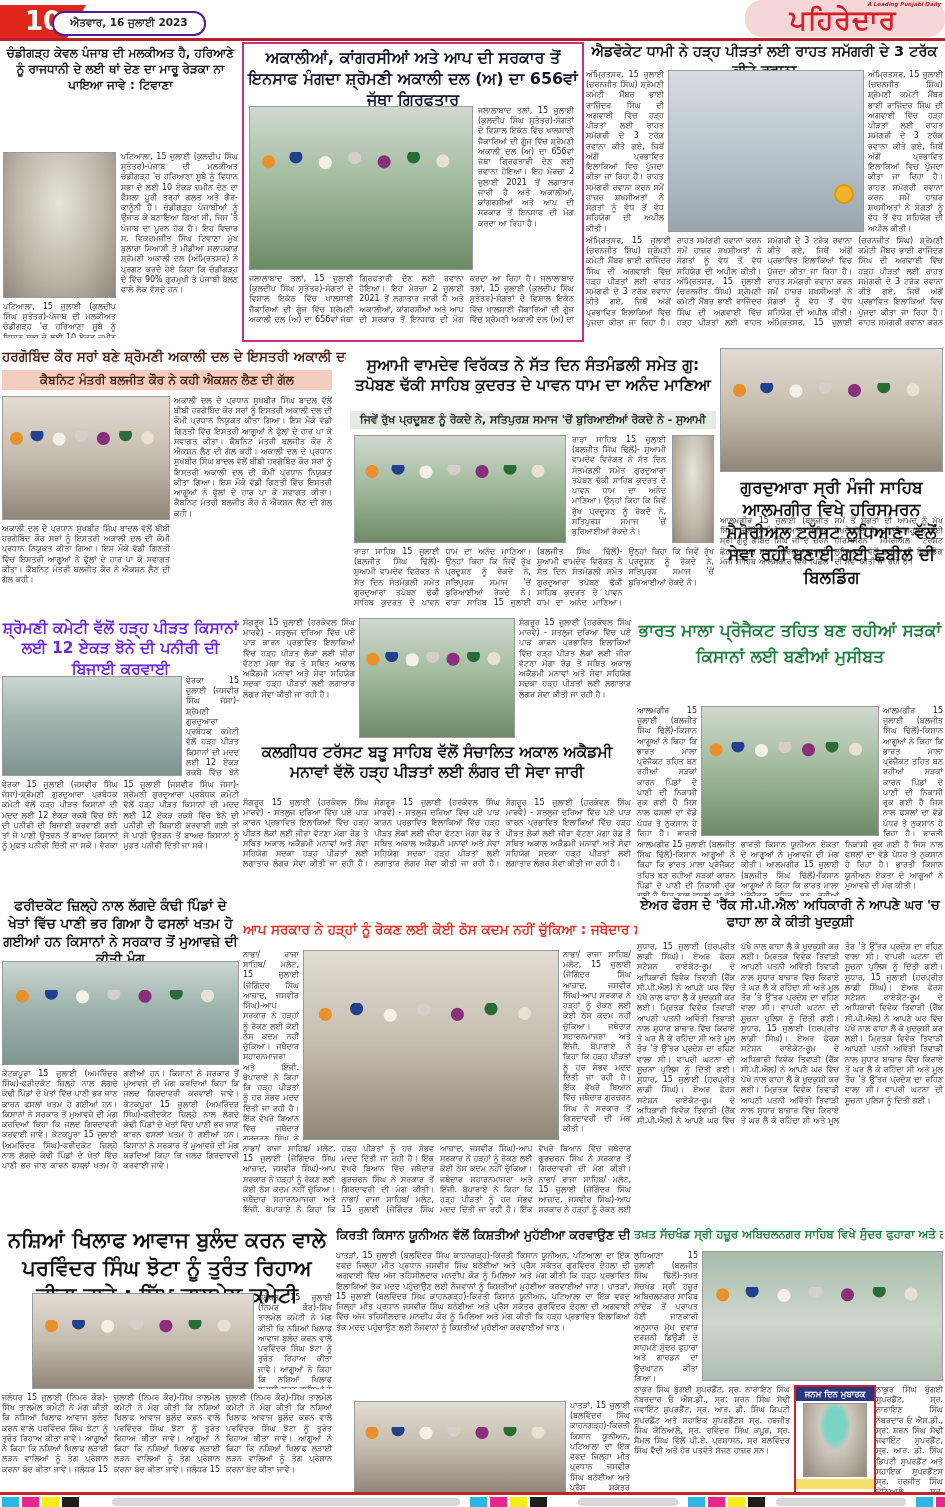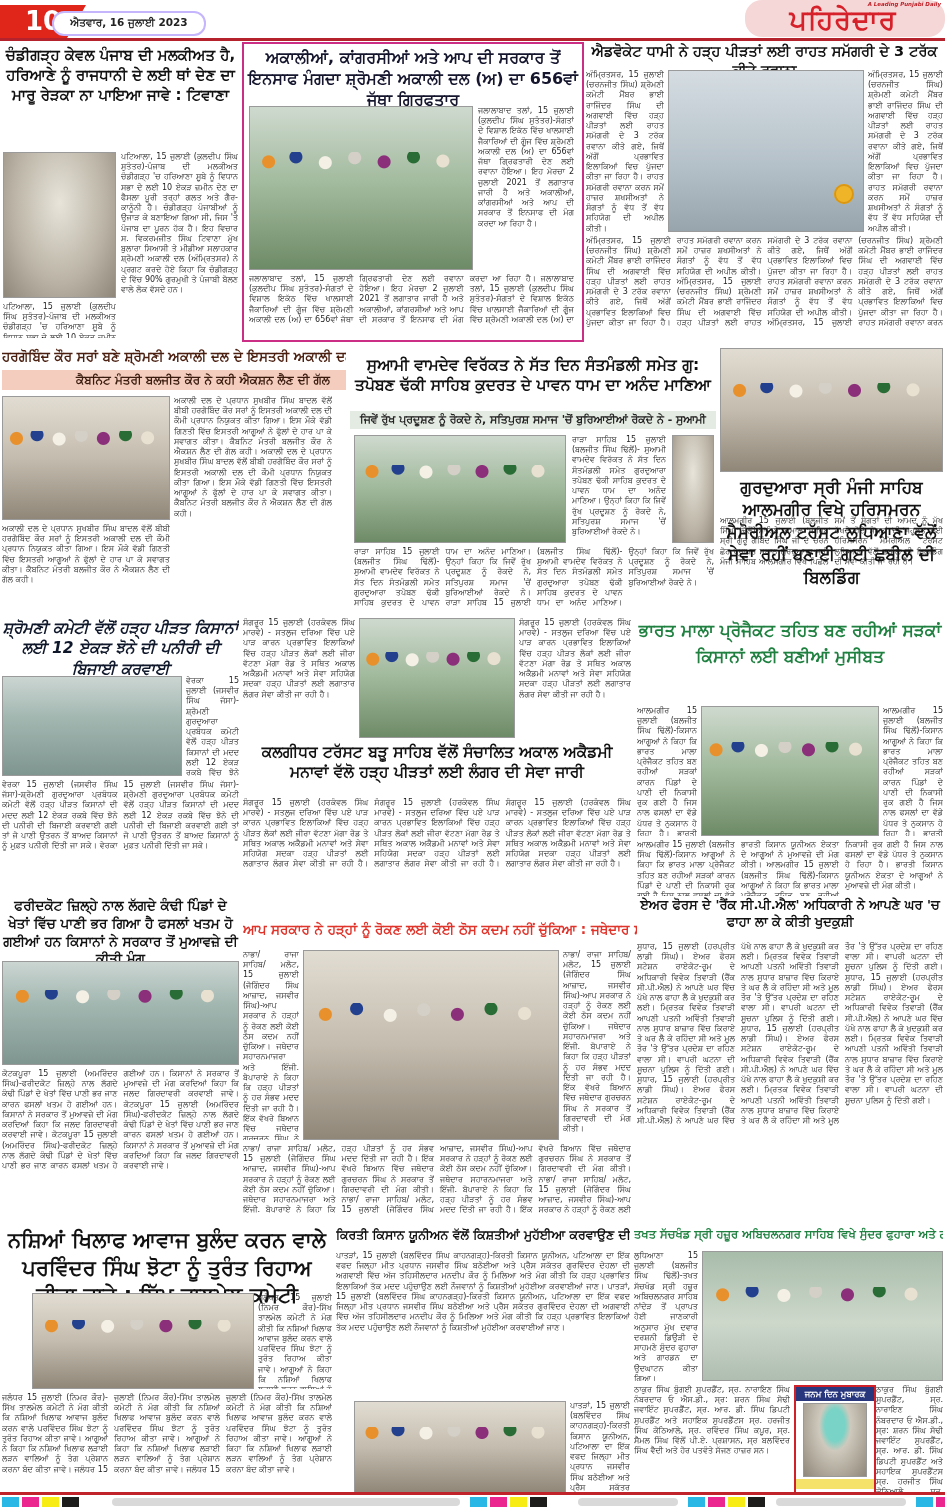--- a/index.html
+++ b/index.html
@@ -10,7 +10,7 @@
   .pagenum{position:absolute;left:0;top:5px;width:86px;height:33px;background:#e0251b;color:#fff;
            font-size:26px;font-weight:bold;line-height:33px;text-align:center;
            clip-path:polygon(0 0,100% 0,78% 100%,0 100%);}
-  .datepill{position:absolute;left:52px;top:11px;width:150px;height:21px;border:2px solid #c4b5fd;border-radius:12px;
+  .datepill{position:absolute;left:52px;top:11px;width:150px;height:21px;border:2px solid #4c1d95;border-radius:12px;
             background:#fff;font-size:10.5px;font-weight:bold;line-height:19px;text-align:center;color:#222;}
   .masthead{position:absolute;right:0;top:0;width:200px;height:37px;background:#f5d7d7;border-radius:17px;}
   .mast-title{position:absolute;left:0;right:4px;top:4px;font-size:27px;font-weight:bold;color:#d6202a;

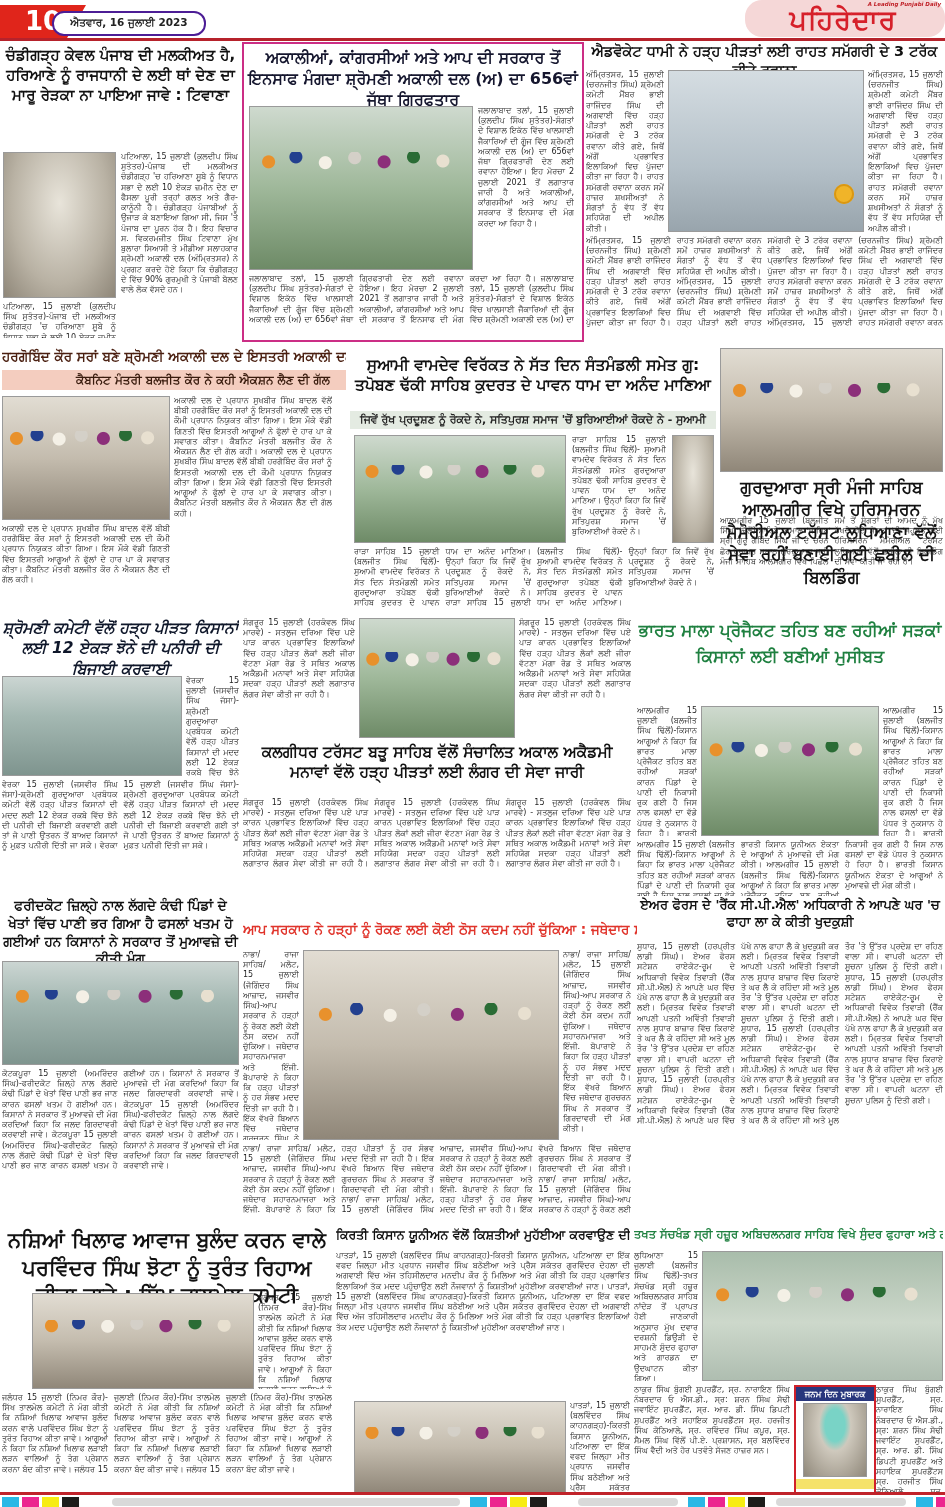--- a/index.html
+++ b/index.html
@@ -78,7 +78,7 @@
   </div>
 
   <section class="art" style="left:3px;top:46px;width:235px;height:292px;">
-    <h2 class="hl" style="font-size:15px;">ਚੰਡੀਗੜ੍ਹ ਕੇਵਲ ਪੰਜਾਬ ਦੀ ਮਲਕੀਅਤ ਹੈ, ਹਰਿਆਣੇ ਨੂੰ ਰਾਜਧਾਨੀ ਦੇ ਲਈ ਥਾਂ ਦੇਣ ਦਾ ਮਾਰੂ ਰੇੜਕਾ ਨਾ ਪਾਇਆ ਜਾਵੇ : ਟਿਵਾਣਾ</h2>
+    <h2 class="hl" style="font-size:12px;">ਚੰਡੀਗੜ੍ਹ ਕੇਵਲ ਪੰਜਾਬ ਦੀ ਮਲਕੀਅਤ ਹੈ, ਹਰਿਆਣੇ ਨੂੰ ਰਾਜਧਾਨੀ ਦੇ ਲਈ ਥਾਂ ਦੇਣ ਦਾ ਮਾਰੂ ਰੇੜਕਾ ਨਾ ਪਾਇਆ ਜਾਵੇ : ਟਿਵਾਣਾ</h2>
     <div class="photo portrait" style="left:0;top:106px;width:113px;height:146px;"></div>
     <div class="body abs" style="left:118px;top:106px;width:117px;height:186px;">ਪਟਿਆਲਾ, 15 ਜੁਲਾਈ (ਕੁਲਦੀਪ ਸਿੰਘ ਸੁਤੰਤਰ)-ਪੰਜਾਬ ਦੀ ਮਲਕੀਅਤ ਚੰਡੀਗੜ੍ਹ 'ਚ ਹਰਿਆਣਾ ਸੂਬੇ ਨੂੰ ਵਿਧਾਨ ਸਭਾ ਦੇ ਲਈ 10 ਏਕੜ ਜ਼ਮੀਨ ਦੇਣ ਦਾ ਫੈਸਲਾ ਪੂਰੀ ਤਰ੍ਹਾਂ ਗਲਤ ਅਤੇ ਗੈਰ-ਕਾਨੂੰਨੀ ਹੈ। ਚੰਡੀਗੜ੍ਹ ਪੰਜਾਬੀਆਂ ਨੂੰ ਉਜਾੜ ਕੇ ਬਣਾਇਆ ਗਿਆ ਸੀ, ਜਿਸ 'ਤੇ ਪੰਜਾਬ ਦਾ ਪੂਰਨ ਹੱਕ ਹੈ। ਇਹ ਵਿਚਾਰ ਸ. ਵਿਕਰਮਜੀਤ ਸਿੰਘ ਟਿਵਾਣਾ ਮੁੱਖ ਬੁਲਾਰਾ ਸਿਆਸੀ ਤੇ ਮੀਡੀਆ ਸਲਾਹਕਾਰ ਸ਼੍ਰੋਮਣੀ ਅਕਾਲੀ ਦਲ (ਅੰਮ੍ਰਿਤਸਰ) ਨੇ ਪ੍ਰਗਟ ਕਰਦੇ ਹੋਏ ਕਿਹਾ ਕਿ ਚੰਡੀਗੜ੍ਹ ਦੇ ਵਿੱਚ 90% ਗੁਰਮੁਖੀ ਤੇ ਪੰਜਾਬੀ ਬੋਲਣ ਵਾਲੇ ਲੋਕ ਵੱਸਦੇ ਹਨ।</div>
     <div class="body abs" style="left:0;top:256px;width:113px;height:36px;">ਪਟਿਆਲਾ, 15 ਜੁਲਾਈ (ਕੁਲਦੀਪ ਸਿੰਘ ਸੁਤੰਤਰ)-ਪੰਜਾਬ ਦੀ ਮਲਕੀਅਤ ਚੰਡੀਗੜ੍ਹ 'ਚ ਹਰਿਆਣਾ ਸੂਬੇ ਨੂੰ ਵਿਧਾਨ ਸਭਾ ਦੇ ਲਈ 10 ਏਕੜ ਜ਼ਮੀਨ ਦੇਣ ਦਾ ਫੈਸਲਾ ਪੂਰੀ ਤਰ੍ਹਾਂ ਗਲਤ ਅਤੇ ਗੈਰ-ਕਾਨੂੰਨੀ ਹੈ। ਚੰਡੀਗੜ੍ਹ ਪੰਜਾਬੀਆਂ ਨੂੰ ਉਜਾੜ ਕੇ ਬਣਾਇਆ ਗਿਆ ਸੀ, ਜਿਸ 'ਤੇ ਪੰਜਾਬ ਦਾ ਪੂਰਨ ਹੱਕ ਹੈ। ਇਹ ਵਿਚਾਰ ਸ. ਵਿਕਰਮਜੀਤ ਸਿੰਘ ਟਿਵਾਣਾ ਮੁੱਖ ਬੁਲਾਰਾ ਸਿਆਸੀ ਤੇ ਮੀਡੀਆ ਸਲਾਹਕਾਰ ਸ਼੍ਰੋਮਣੀ ਅਕਾਲੀ ਦਲ (ਅੰਮ੍ਰਿਤਸਰ) ਨੇ ਪ੍ਰਗਟ ਕਰਦੇ ਹੋਏ ਕਿਹਾ ਕਿ ਚੰਡੀਗੜ੍ਹ ਦੇ ਵਿੱਚ 90% ਗੁਰਮੁਖੀ ਤੇ ਪੰਜਾਬੀ ਬੋਲਣ ਵਾਲੇ ਲੋਕ ਵੱਸਦੇ ਹਨ।</div>

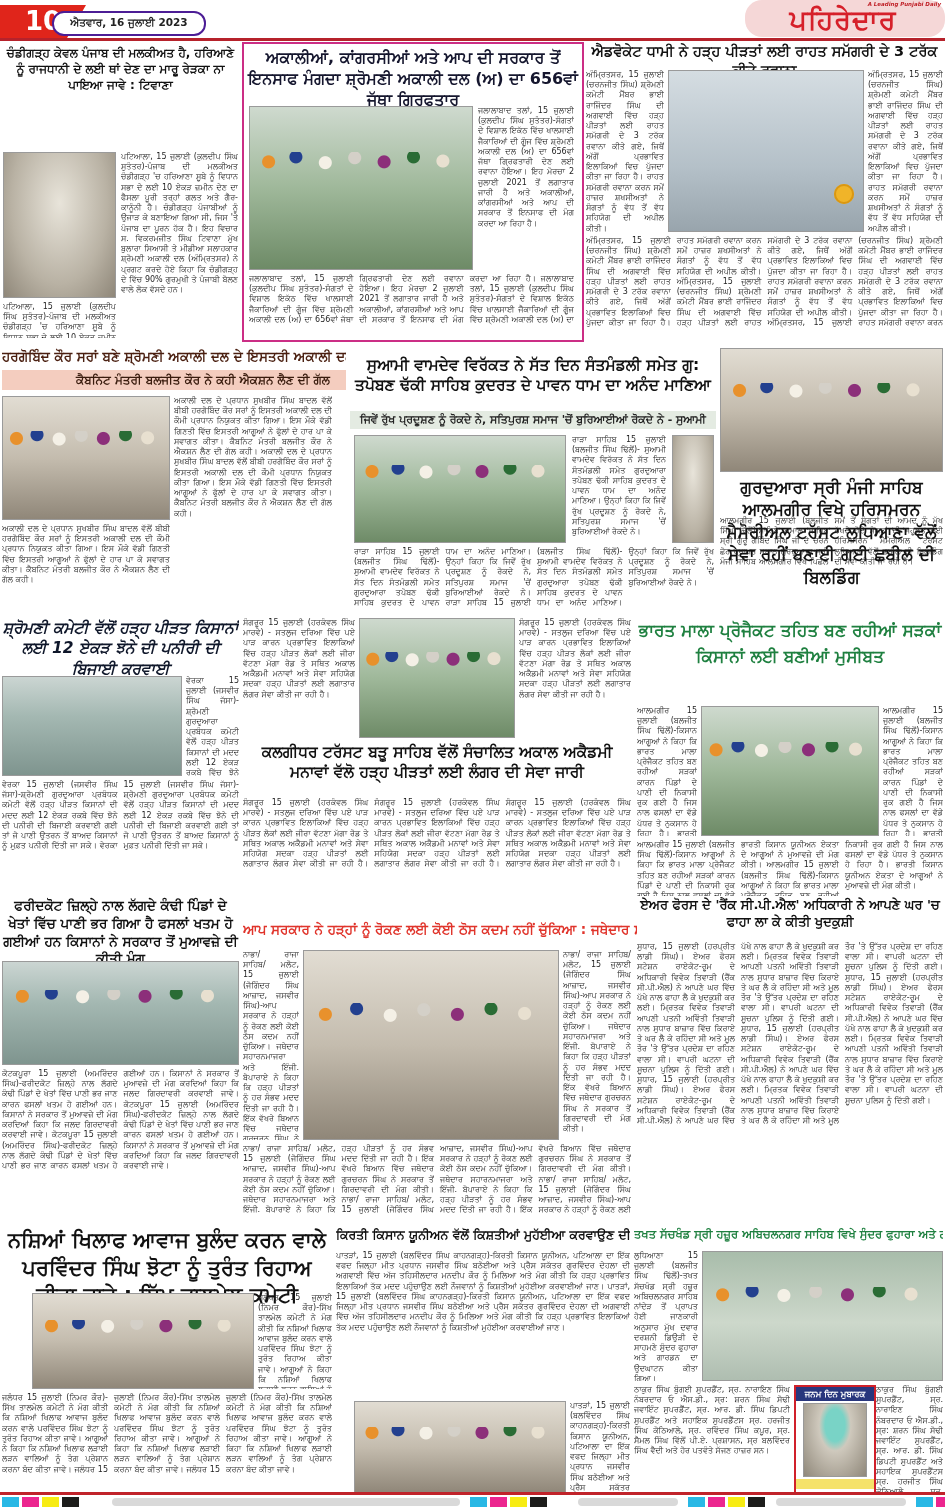--- a/index.html
+++ b/index.html
@@ -103,7 +103,7 @@
 
   <section class="art" style="left:2px;top:348px;width:344px;height:264px;">
     <h2 class="hl c-maroon" style="font-size:13.5px;white-space:nowrap;">ਹਰਗੋਬਿੰਦ ਕੌਰ ਸਰਾਂ ਬਣੇ ਸ਼੍ਰੋਮਣੀ ਅਕਾਲੀ ਦਲ ਦੇ ਇਸਤਰੀ ਅਕਾਲੀ ਦਲ ਦੇ ਕੌਮੀ ਪ੍ਰਧਾਨ</h2>
-    <div class="subhead abs" style="left:0;top:22px;width:330px;height:20px;background:#f4cdbf;font-size:12px;line-height:20px;color:#3a1c0e;padding-left:36px;">ਕੈਬਨਿਟ ਮੰਤਰੀ ਬਲਜੀਤ ਕੌਰ ਨੇ ਕਹੀ ਐਕਸ਼ਨ ਲੈਣ ਦੀ ਗੱਲ</div>
+    <div class="subhead abs" style="left:0;top:22px;width:330px;height:20px;background:#f4cdbf;font-size:12px;line-height:20px;color:#3a1c0e;">ਕੈਬਨਿਟ ਮੰਤਰੀ ਬਲਜੀਤ ਕੌਰ ਨੇ ਕਹੀ ਐਕਸ਼ਨ ਲੈਣ ਦੀ ਗੱਲ</div>
     <div class="photo indoor people" style="left:0;top:48px;width:168px;height:124px;"></div>
     <div class="body abs" style="left:172px;top:48px;width:158px;height:216px;">ਅਕਾਲੀ ਦਲ ਦੇ ਪ੍ਰਧਾਨ ਸੁਖਬੀਰ ਸਿੰਘ ਬਾਦਲ ਵੱਲੋਂ ਬੀਬੀ ਹਰਗੋਬਿੰਦ ਕੌਰ ਸਰਾਂ ਨੂੰ ਇਸਤਰੀ ਅਕਾਲੀ ਦਲ ਦੀ ਕੌਮੀ ਪ੍ਰਧਾਨ ਨਿਯੁਕਤ ਕੀਤਾ ਗਿਆ। ਇਸ ਮੌਕੇ ਵੱਡੀ ਗਿਣਤੀ ਵਿੱਚ ਇਸਤਰੀ ਆਗੂਆਂ ਨੇ ਫੁੱਲਾਂ ਦੇ ਹਾਰ ਪਾ ਕੇ ਸਵਾਗਤ ਕੀਤਾ। ਕੈਬਨਿਟ ਮੰਤਰੀ ਬਲਜੀਤ ਕੌਰ ਨੇ ਐਕਸ਼ਨ ਲੈਣ ਦੀ ਗੱਲ ਕਹੀ। ਅਕਾਲੀ ਦਲ ਦੇ ਪ੍ਰਧਾਨ ਸੁਖਬੀਰ ਸਿੰਘ ਬਾਦਲ ਵੱਲੋਂ ਬੀਬੀ ਹਰਗੋਬਿੰਦ ਕੌਰ ਸਰਾਂ ਨੂੰ ਇਸਤਰੀ ਅਕਾਲੀ ਦਲ ਦੀ ਕੌਮੀ ਪ੍ਰਧਾਨ ਨਿਯੁਕਤ ਕੀਤਾ ਗਿਆ। ਇਸ ਮੌਕੇ ਵੱਡੀ ਗਿਣਤੀ ਵਿੱਚ ਇਸਤਰੀ ਆਗੂਆਂ ਨੇ ਫੁੱਲਾਂ ਦੇ ਹਾਰ ਪਾ ਕੇ ਸਵਾਗਤ ਕੀਤਾ। ਕੈਬਨਿਟ ਮੰਤਰੀ ਬਲਜੀਤ ਕੌਰ ਨੇ ਐਕਸ਼ਨ ਲੈਣ ਦੀ ਗੱਲ ਕਹੀ।</div>
     <div class="body abs" style="left:0;top:176px;width:168px;height:88px;">ਅਕਾਲੀ ਦਲ ਦੇ ਪ੍ਰਧਾਨ ਸੁਖਬੀਰ ਸਿੰਘ ਬਾਦਲ ਵੱਲੋਂ ਬੀਬੀ ਹਰਗੋਬਿੰਦ ਕੌਰ ਸਰਾਂ ਨੂੰ ਇਸਤਰੀ ਅਕਾਲੀ ਦਲ ਦੀ ਕੌਮੀ ਪ੍ਰਧਾਨ ਨਿਯੁਕਤ ਕੀਤਾ ਗਿਆ। ਇਸ ਮੌਕੇ ਵੱਡੀ ਗਿਣਤੀ ਵਿੱਚ ਇਸਤਰੀ ਆਗੂਆਂ ਨੇ ਫੁੱਲਾਂ ਦੇ ਹਾਰ ਪਾ ਕੇ ਸਵਾਗਤ ਕੀਤਾ। ਕੈਬਨਿਟ ਮੰਤਰੀ ਬਲਜੀਤ ਕੌਰ ਨੇ ਐਕਸ਼ਨ ਲੈਣ ਦੀ ਗੱਲ ਕਹੀ।</div>

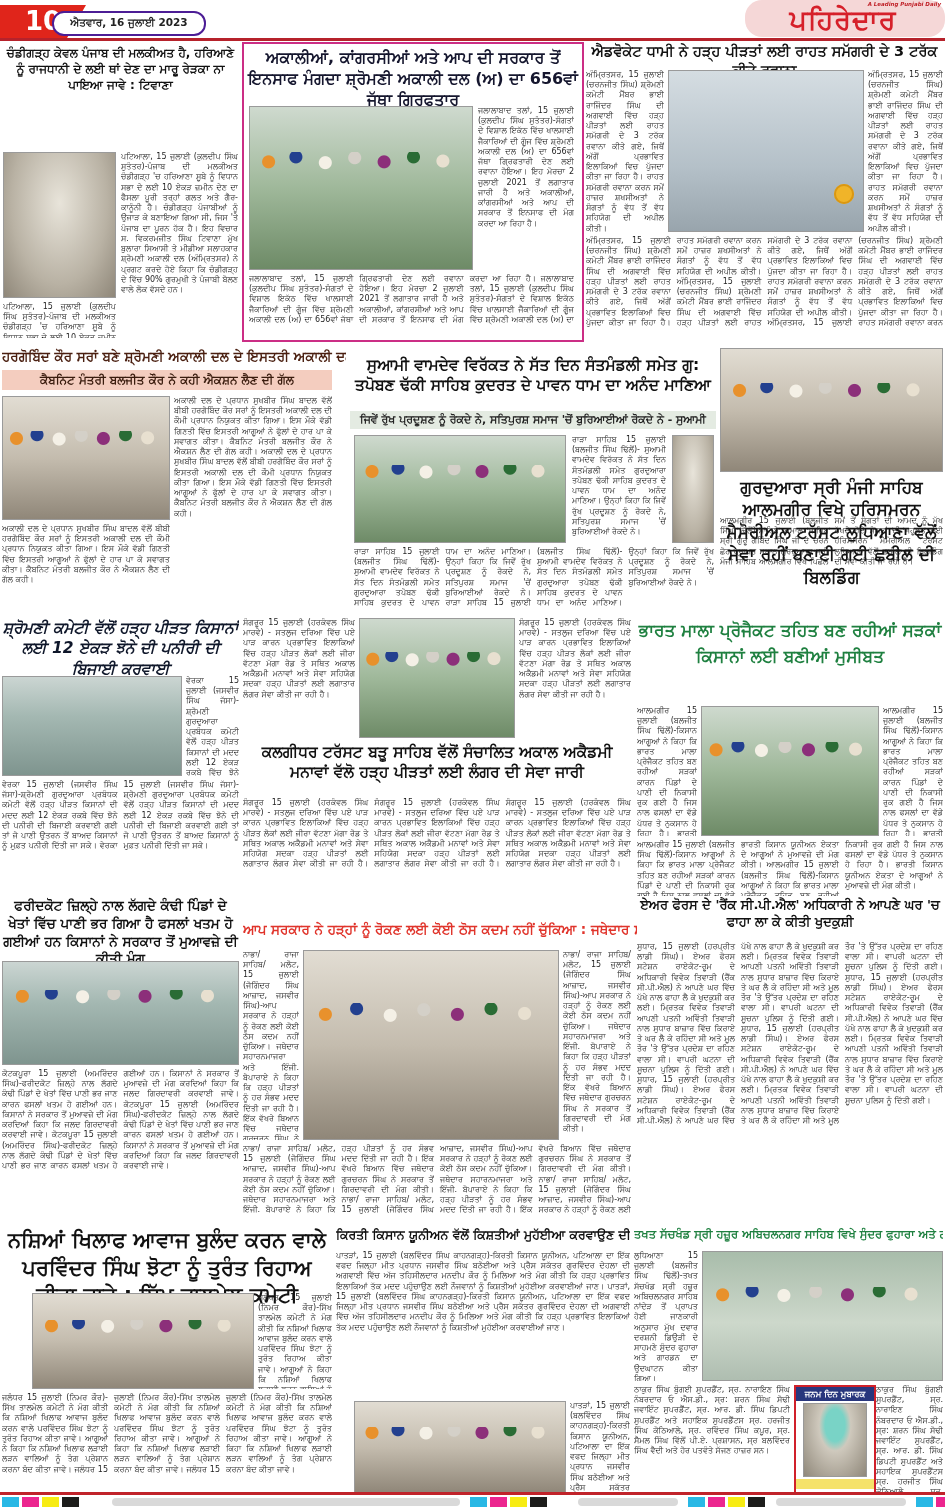--- a/index.html
+++ b/index.html
@@ -47,7 +47,7 @@
            background:#f0b429;box-shadow:inset 0 0 0 2px #d99714;}
   
   .c-maroon{color:#4a1f10;}
-  .c-orange{color:#0f172a;font-style:italic;}
+  .c-orange{color:#6d28d9;}
   .c-green{color:#1f8040;}
   .c-red{color:#e0342b;}
   .c-navy{color:#15162e;}

